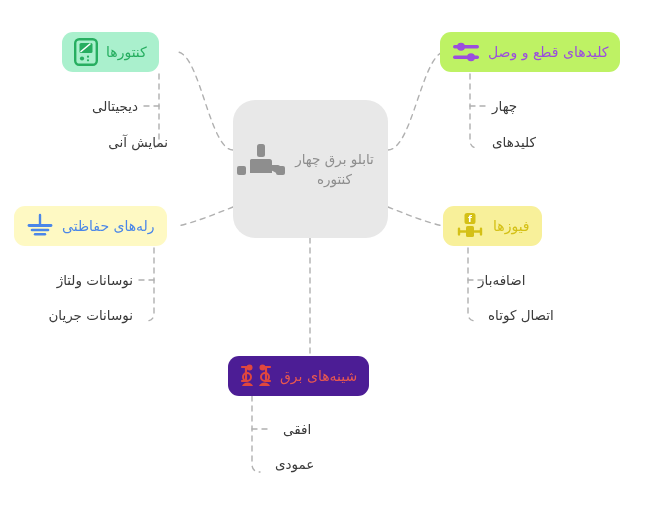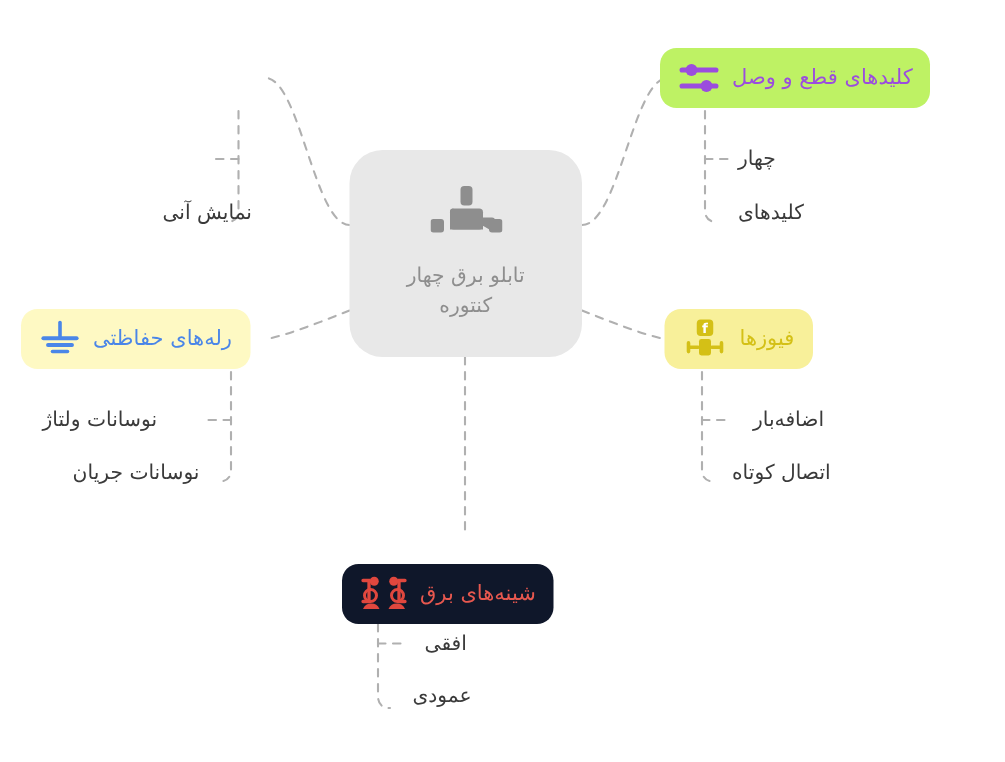--- a/index.html
+++ b/index.html
@@ -145,6 +145,19 @@
     </div>
   </div>
 
+  <div class="branch" style="left:62px; top:32px; background:#aaf0cd;">
+    <span class="branch-icon">
+      <svg width="24" height="28" viewBox="0 0 24 28">
+        <rect x="1.2" y="1.2" width="21.6" height="25.6" rx="4" fill="none" stroke="#27ae60" stroke-width="2.4"></rect>
+        <rect x="5.5" y="5" width="13" height="10" rx="1.5" fill="#27ae60"></rect>
+        <path d="M7,13.5 L16,6" stroke="#ffffff" stroke-width="1.6" stroke-linecap="round"></path>
+        <circle cx="8" cy="20.5" r="2.1" fill="#27ae60"></circle>
+        <circle cx="14" cy="18.7" r="1.1" fill="#27ae60"></circle>
+        <circle cx="14" cy="22.3" r="1.1" fill="#27ae60"></circle>
+      </svg>
+    </span>
+    <span class="branch-label" style="color:#27ae60;">کنتورها</span>
+  </div>
   <div class="leaf rtl-right" style="left:0px; top:136px; width:138px;margin-left:30px;">نمایش آنی</div>
 
   <div class="branch" style="left:440px; top:32px; background:#bef264;">

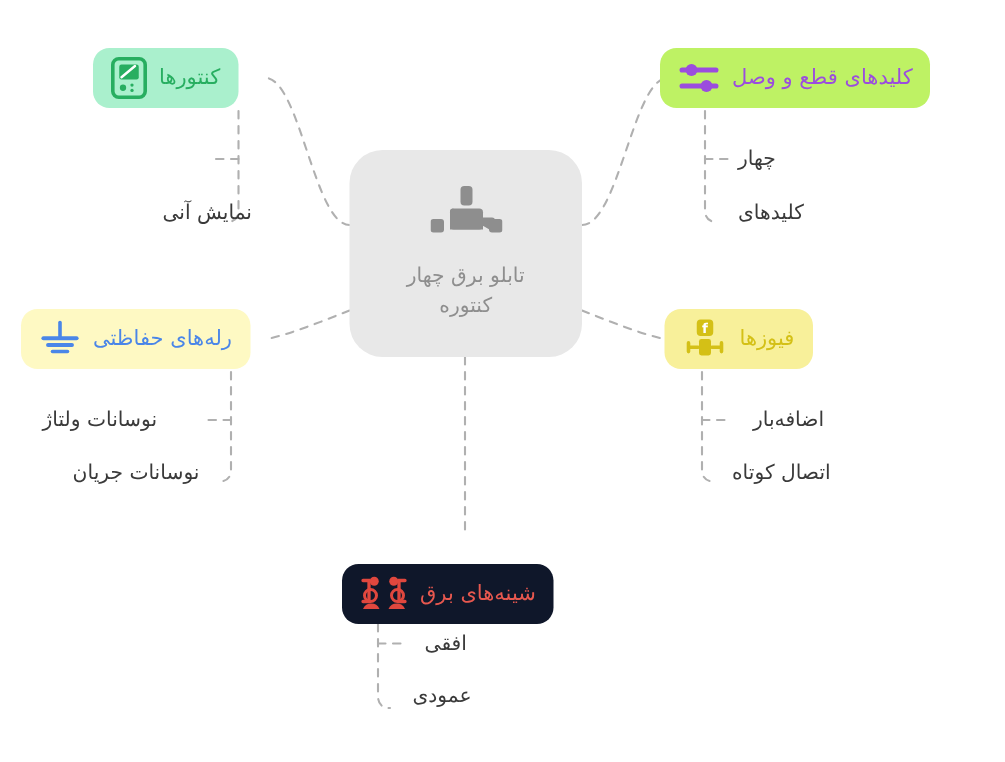--- a/index.html
+++ b/index.html
@@ -158,6 +158,7 @@
     </span>
     <span class="branch-label" style="color:#27ae60;">کنتورها</span>
   </div>
+  <div class="leaf rtl-right" style="left:0px; top:100px; width:138px; padding-right:0;">دیجیتالی</div>
   <div class="leaf rtl-right" style="left:0px; top:136px; width:138px;margin-left:30px;">نمایش آنی</div>
 
   <div class="branch" style="left:440px; top:32px; background:#bef264;">

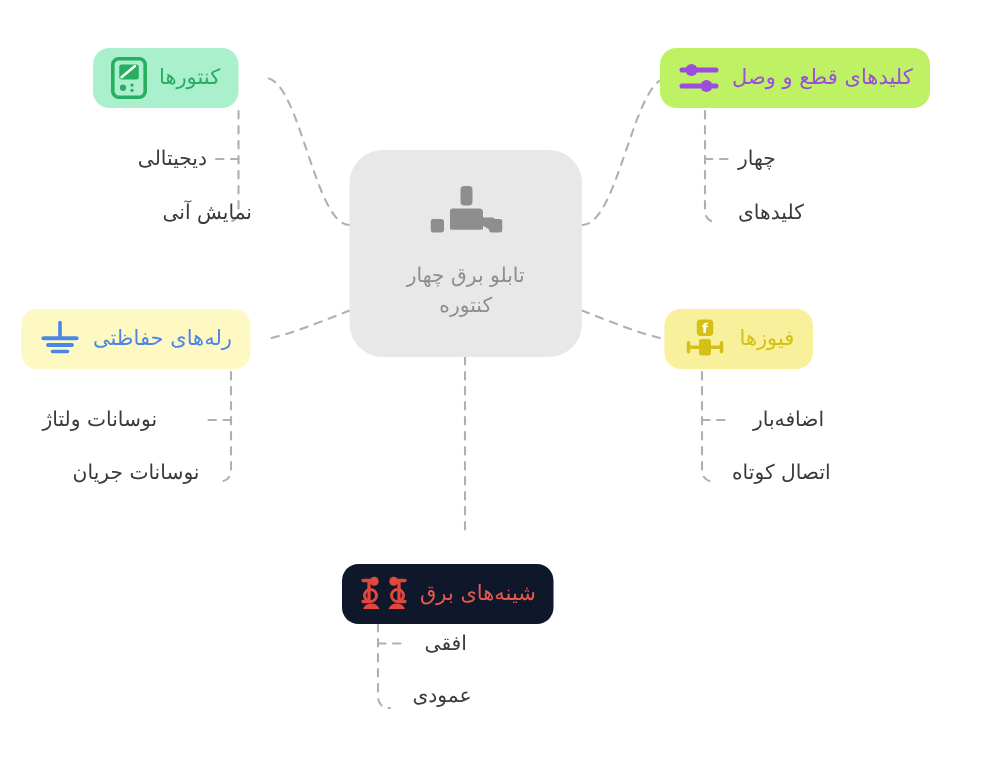--- a/index.html
+++ b/index.html
@@ -38,7 +38,7 @@
     background: #e8e8e8;
     border-radius: 22px;
     display: flex;
-    flex-direction: column;
+    flex-direction: row;
     align-items: center;
     justify-content: center;
     box-sizing: border-box;

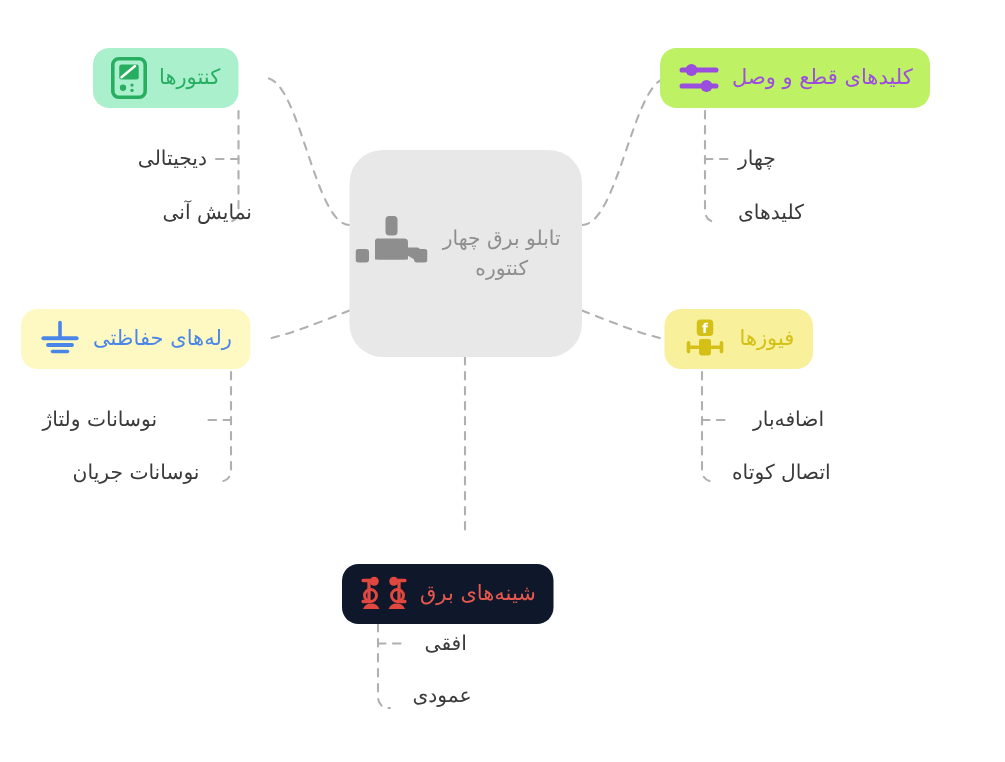--- a/index.html
+++ b/index.html
@@ -186,7 +186,7 @@
     </span>
     <span class="branch-label" style="color:#4a86e8;">رله‌های حفاظتی</span>
   </div>
-  <div class="leaf rtl-right" style="left:0px; top:274px; width:133px;text-align:center;">نوسانات ولتاژ</div>
+  <div class="leaf rtl-right" style="left:0px; top:274px; width:133px;">نوسانات ولتاژ</div>
   <div class="leaf rtl-right" style="left:0px; top:309px; width:133px;">نوسانات جریان</div>
 
   <div class="branch" style="left:443px; top:206px; background:#f8f09a;">

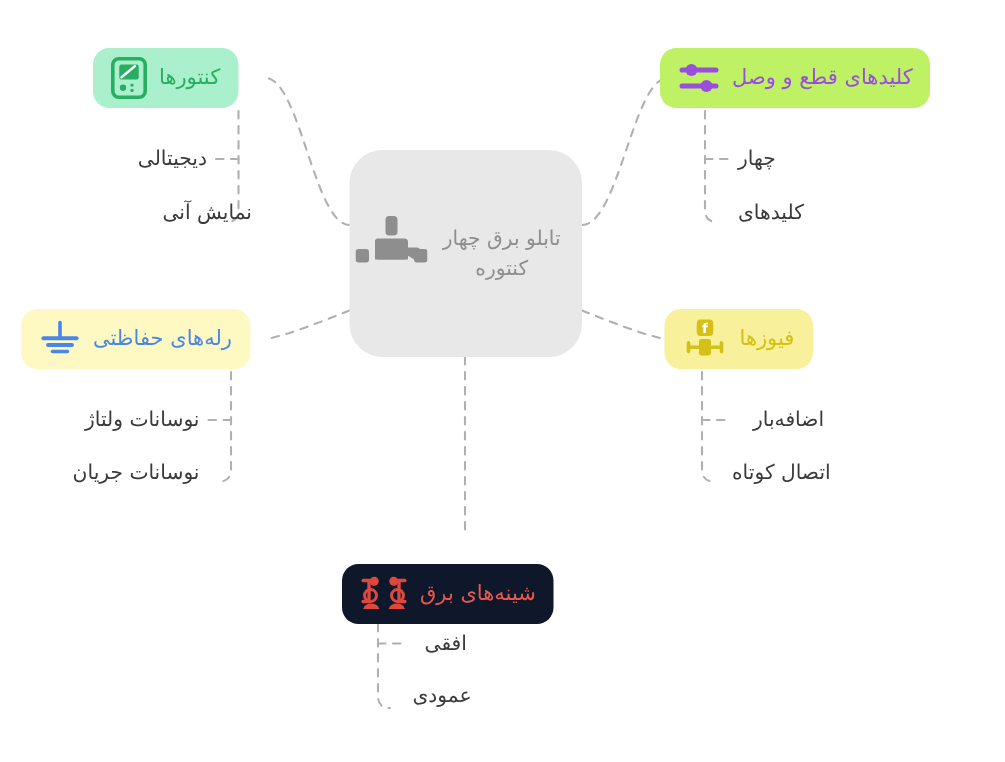--- a/index.html
+++ b/index.html
@@ -201,7 +201,7 @@
     </span>
     <span class="branch-label" style="color:#d4c016;">فیوزها</span>
   </div>
-  <div class="leaf rtl-left" style="left:502px; top:274px;">اضافه‌بار</div>
+  <div class="leaf rtl-left" style="left:478px; top:274px;">اضافه‌بار</div>
   <div class="leaf rtl-left" style="left:488px; top:309px;">اتصال کوتاه</div>
 
   <div class="branch" style="left:228px; top:356px; background:#0f172a;margin-top:20px;">

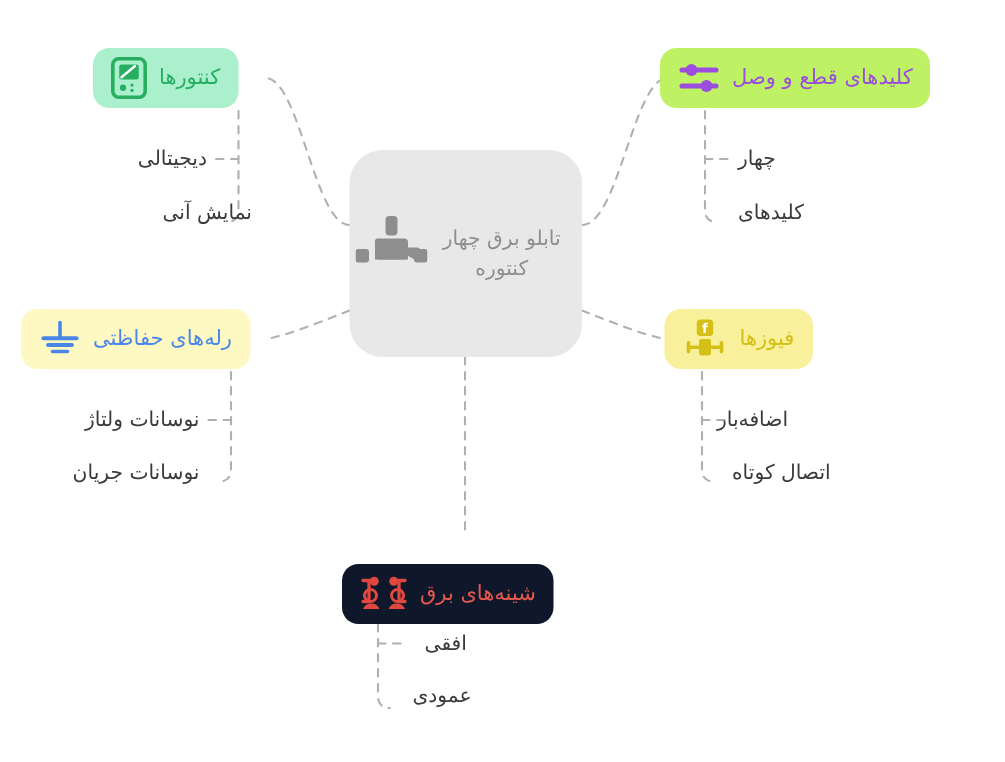--- a/index.html
+++ b/index.html
@@ -204,7 +204,7 @@
   <div class="leaf rtl-left" style="left:478px; top:274px;">اضافه‌بار</div>
   <div class="leaf rtl-left" style="left:488px; top:309px;">اتصال کوتاه</div>
 
-  <div class="branch" style="left:228px; top:356px; background:#0f172a;margin-top:20px;">
+  <div class="branch" style="left:228px; top:356px; background:#4c1d95;">
     <span class="branch-icon">
       <svg width="32" height="28" viewBox="0 0 32 28">
 

